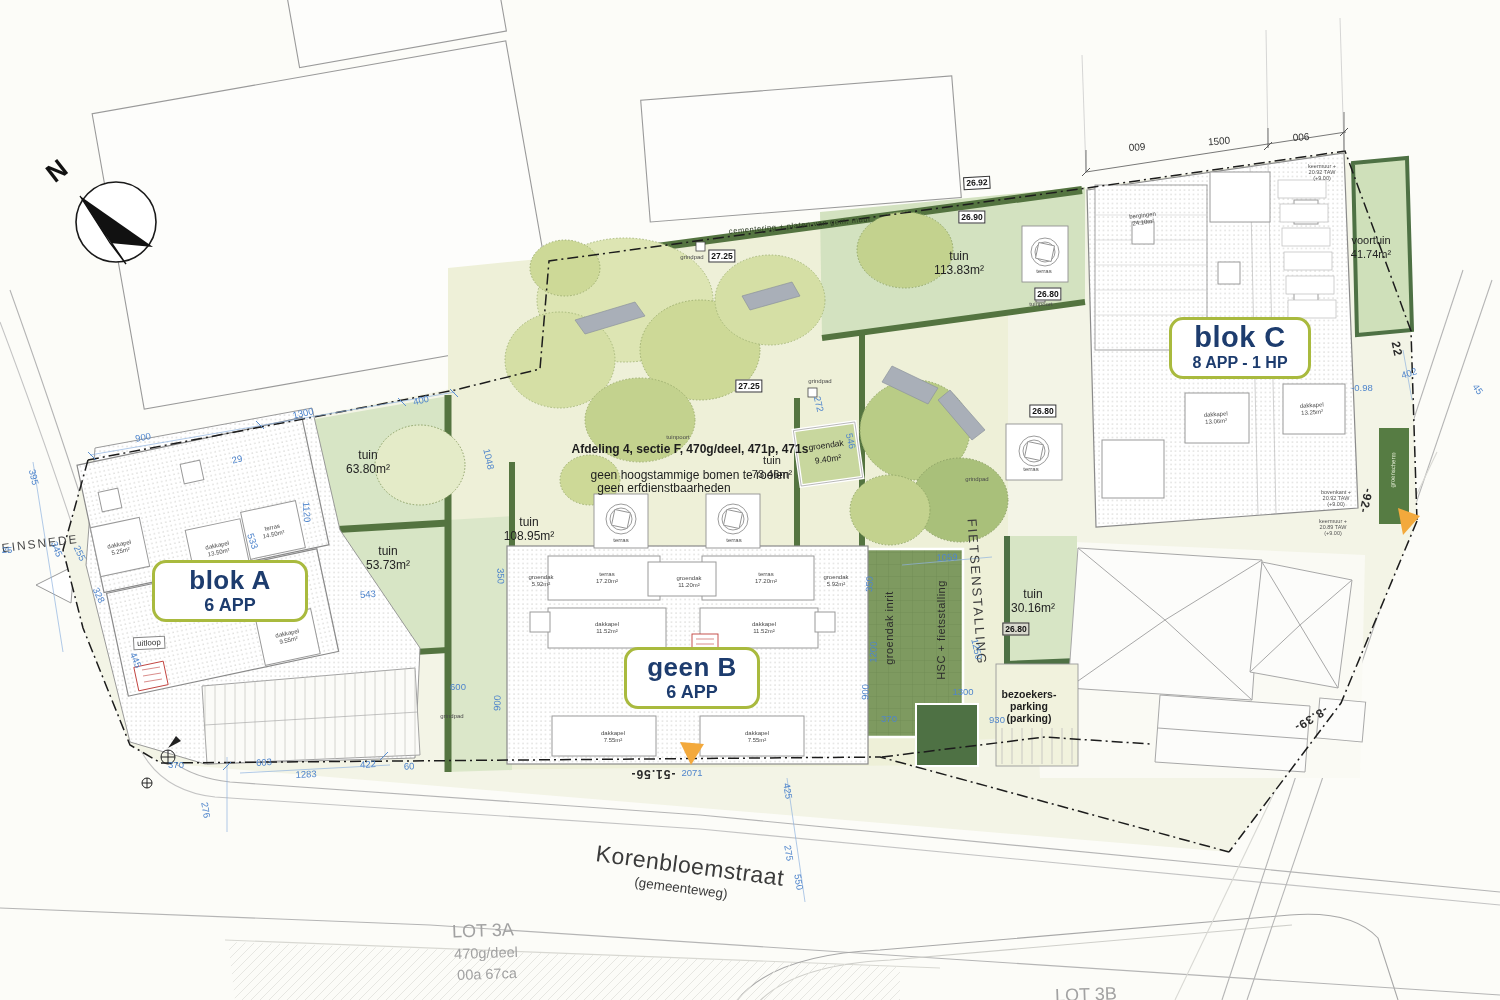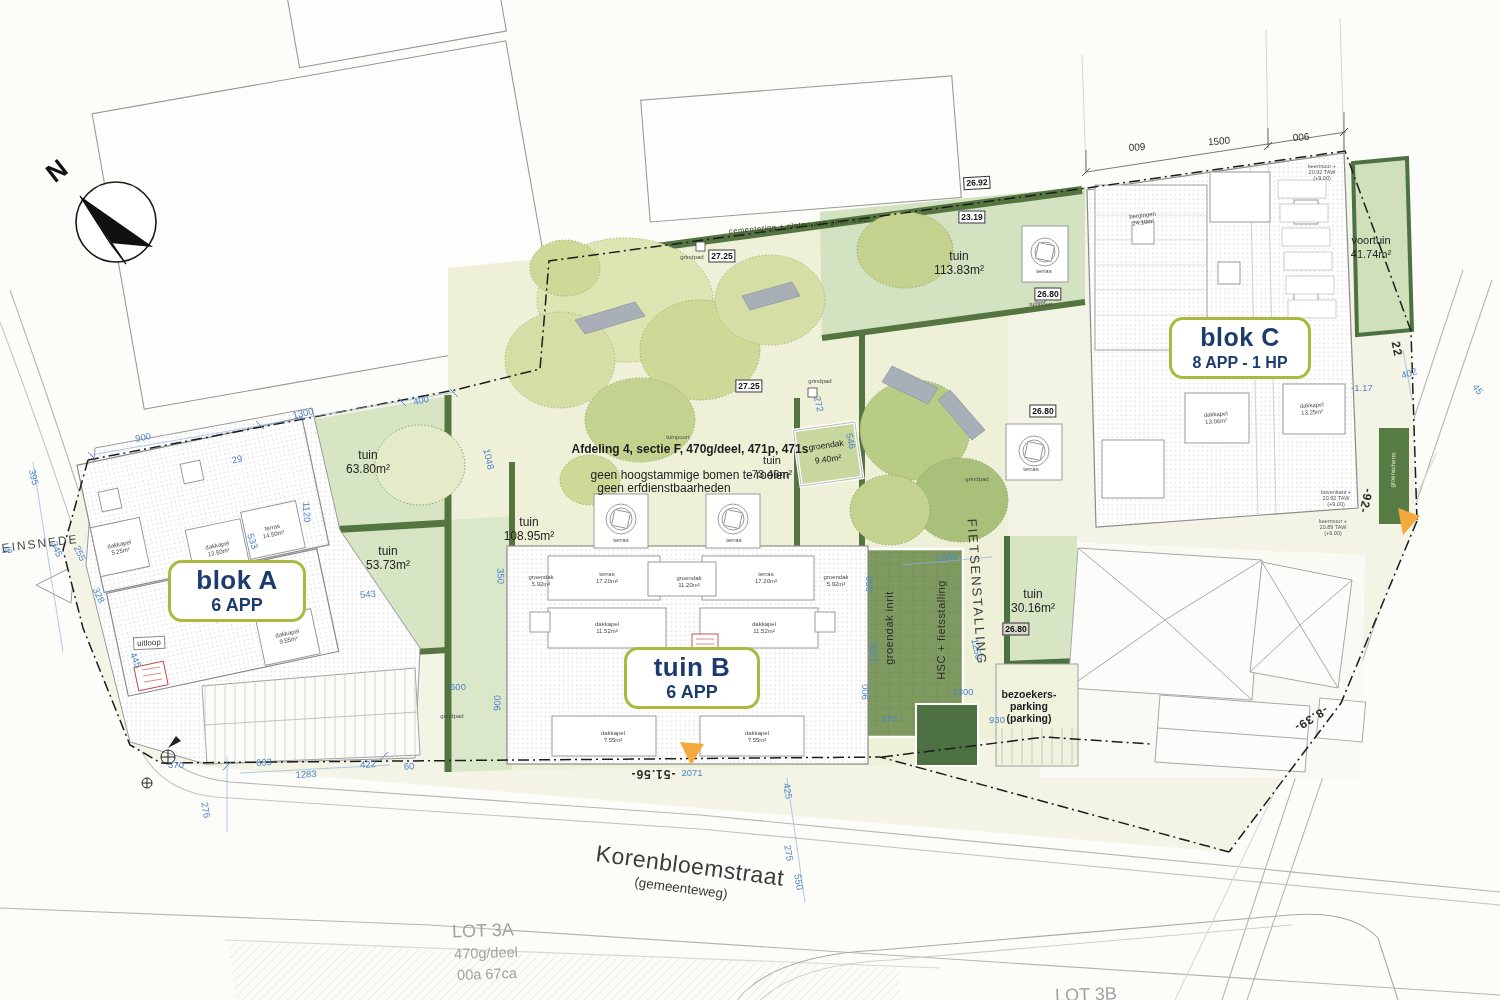--- a/index.html
+++ b/index.html
@@ -354,7 +354,7 @@
       </div>
       <div class="ann lab-hedge" style="left: 800px; top: 225px; transform: translate(-50%, -50%) rotate(-5deg);">cementering + platen van gem. muur</div>
       <div class="ann lab-lvl" style="left: 977px; top: 183px; transform: translate(-50%, -50%) rotate(-3deg);">26.92</div>
-      <div class="ann lab-lvl" style="left: 972px; top: 217px; transform: translate(-50%, -50%) rotate(0deg);">23.19</div>
+      <div class="ann lab-lvl" style="left: 972px; top: 217px; transform: translate(-50%, -50%) rotate(0deg);">26.90</div>
       <div class="ann lab-lvl" style="left: 722px; top: 256px; transform: translate(-50%, -50%) rotate(0deg);">27.25</div>
       <div class="ann lab-lvl" style="left: 749px; top: 386px; transform: translate(-50%, -50%) rotate(0deg);">27.25</div>
       <div class="ann lab-lvl" style="left: 1048px; top: 294px; transform: translate(-50%, -50%) rotate(0deg);">26.80</div>

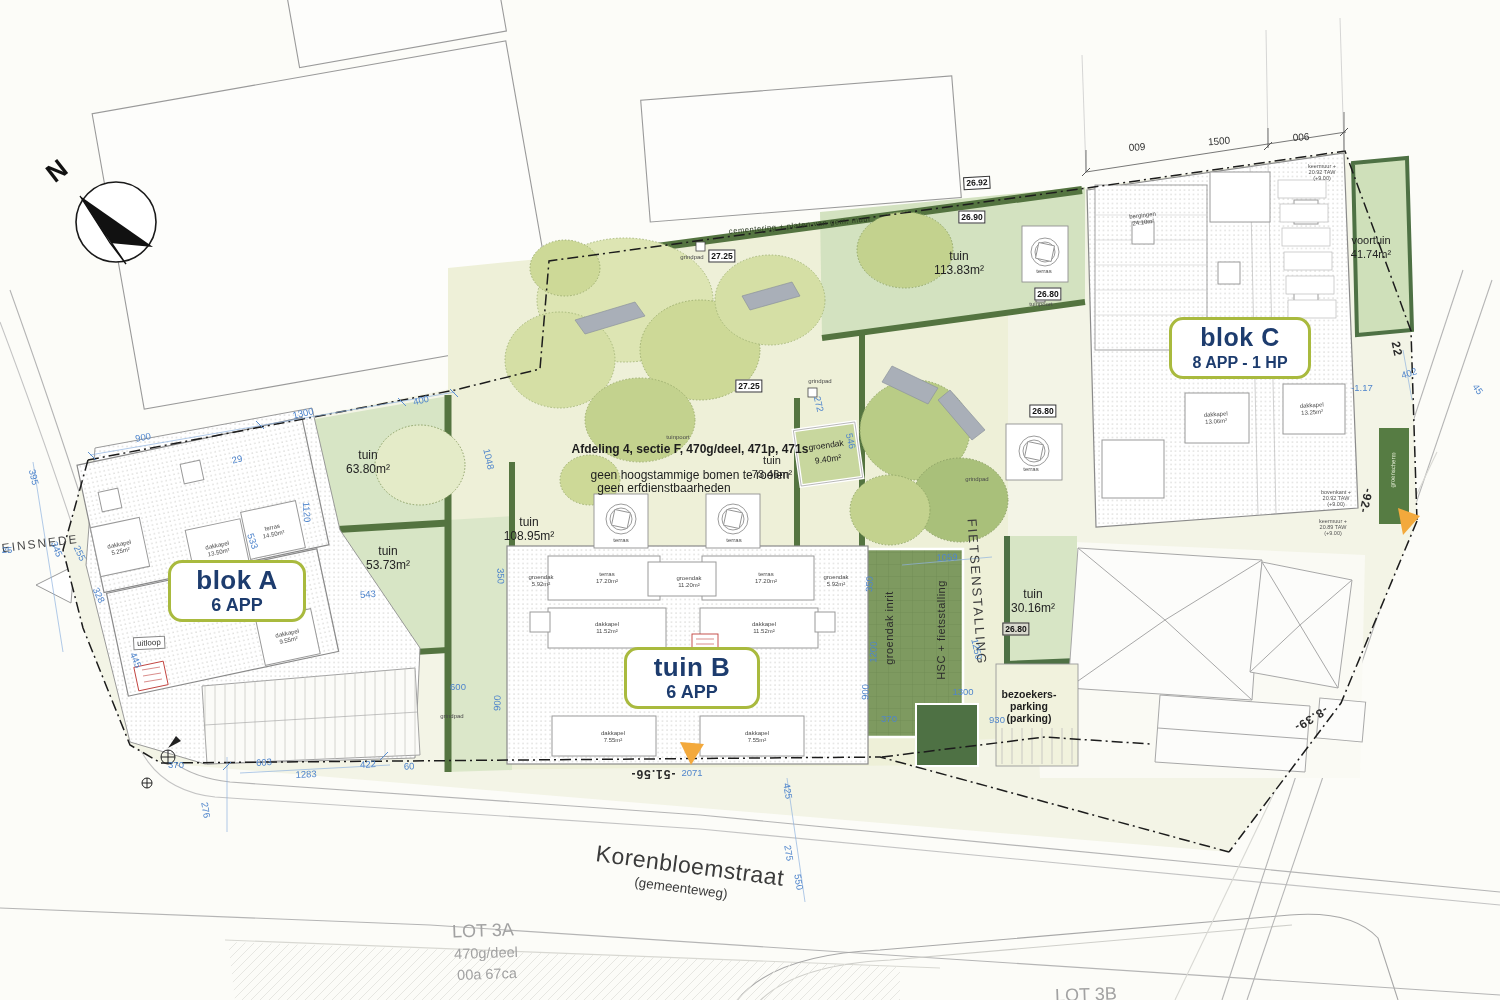--- a/index.html
+++ b/index.html
@@ -34,7 +34,7 @@
         text-align:center;color:#1d3c6e;z-index:30;box-sizing:border-box;padding-top:3px;}
   .card-title{font-size:26px;font-weight:bold;line-height:29px;letter-spacing:.5px;}
   .card-sub{font-size:18px;font-weight:bold;line-height:21px;}
-  #cardC .card-title{font-size:25px;}
+  #cardC .card-title{font-size:29px;}
   #cardC .card-sub{font-size:16px;}
 </style>
 </head>

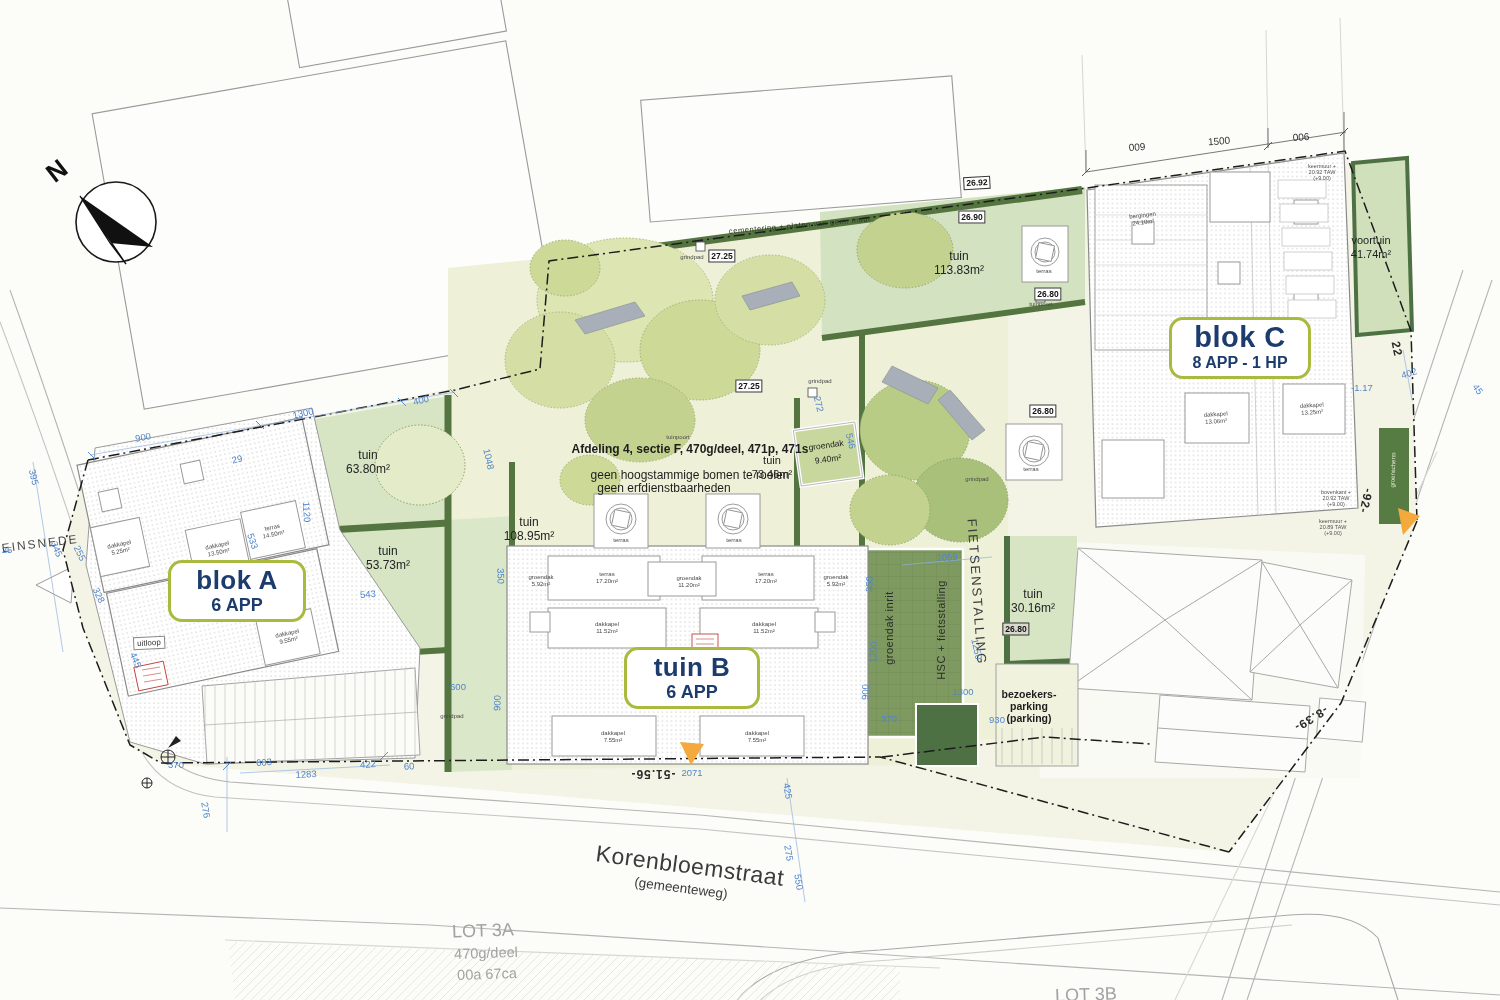--- a/index.html
+++ b/index.html
@@ -406,7 +406,7 @@
       <div class="ann lab-dim" style="left: 409px; top: 766px; transform: translate(-50%, -50%) rotate(-3deg);">60</div>
       <div class="ann lab-dim" style="left: 1409px; top: 373px; transform: translate(-50%, -50%) rotate(-18deg);">402</div>
       <div class="ann lab-dim" style="left: 1478px; top: 389px; transform: translate(-50%, -50%) rotate(55deg);">45</div>
-      <div class="ann lab-dim" style="left: 1362px; top: 387px; transform: translate(-50%, -50%) rotate(0deg);">-1.17</div>
+      <div class="ann lab-dim" style="left: 1362px; top: 387px; transform: translate(-50%, -50%) rotate(0deg);">-0.98</div>
       <div class="ann lab-tiny" style="left: 692px; top: 257px; transform: translate(-50%, -50%) rotate(0deg);">grindpad</div>
       <div class="ann lab-tiny" style="left: 820px; top: 381px; transform: translate(-50%, -50%) rotate(0deg);">grindpad</div>
       <div class="ann lab-tiny" style="left: 977px; top: 479px; transform: translate(-50%, -50%) rotate(0deg);">grindpad</div>

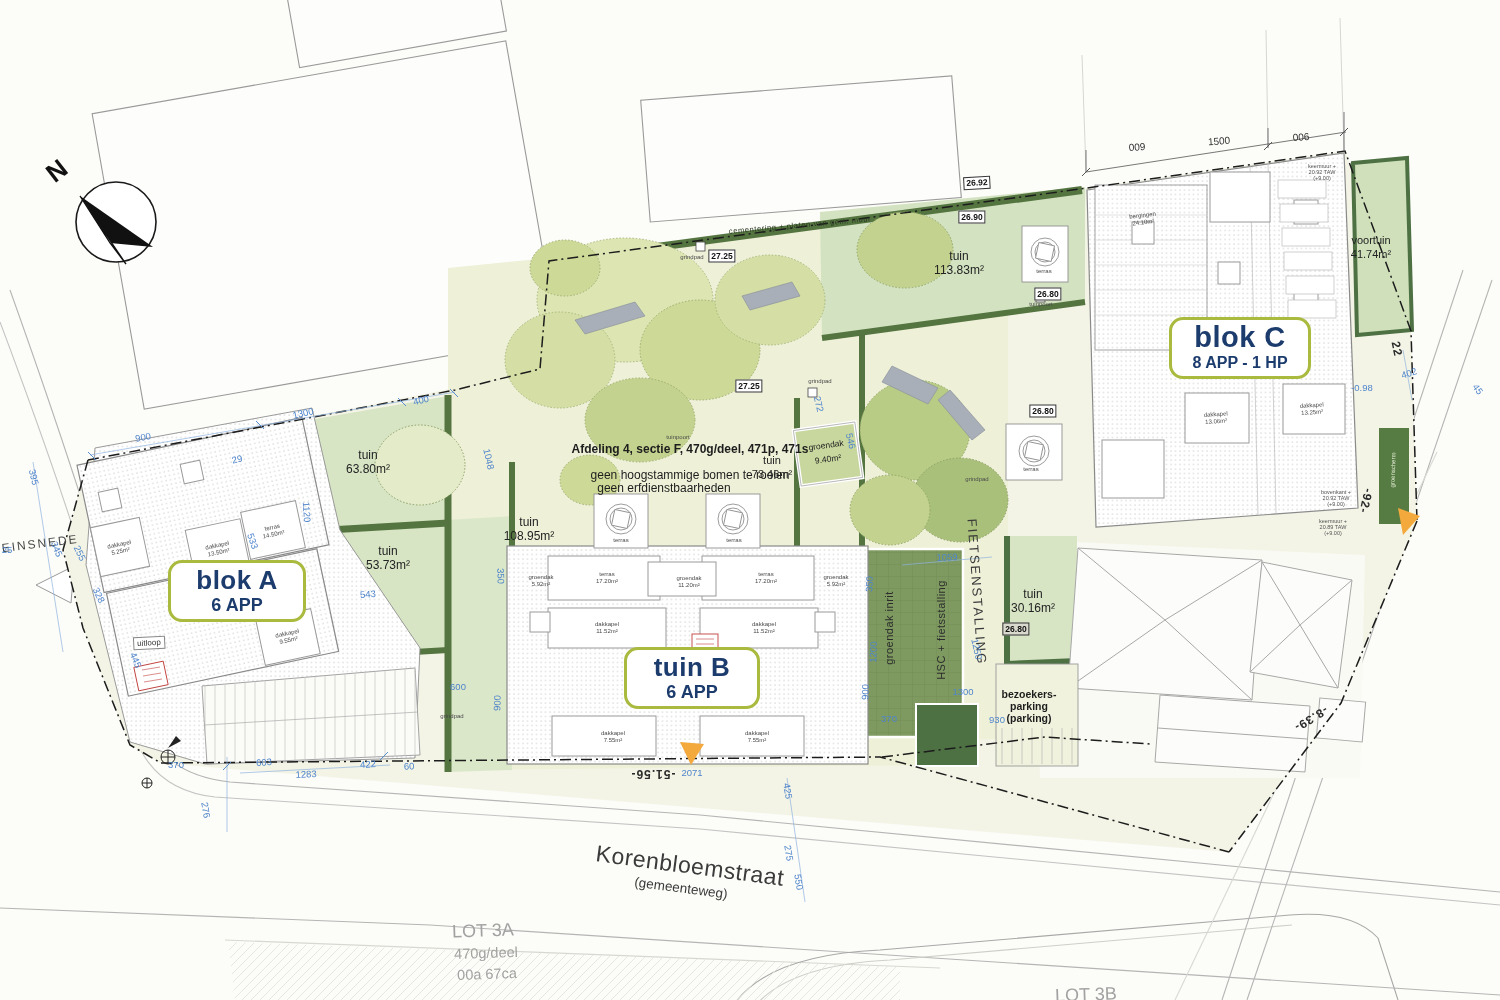--- a/index.html
+++ b/index.html
@@ -500,7 +500,7 @@
       <div class="ann lab-tinyw" style="left: 1393px; top: 470px; transform: translate(-50%, -50%) rotate(-88deg);">groenscherm</div>
     </div>
 
-<div class="card" id="cardA" style="left:168px;top:560px;width:138px;height:62px;">
+<div class="card" id="cardA" style="left:152px;top:560px;width:156px;height:62px;">
   <div class="card-title">blok A</div>
   <div class="card-sub">6 APP</div>
 </div>

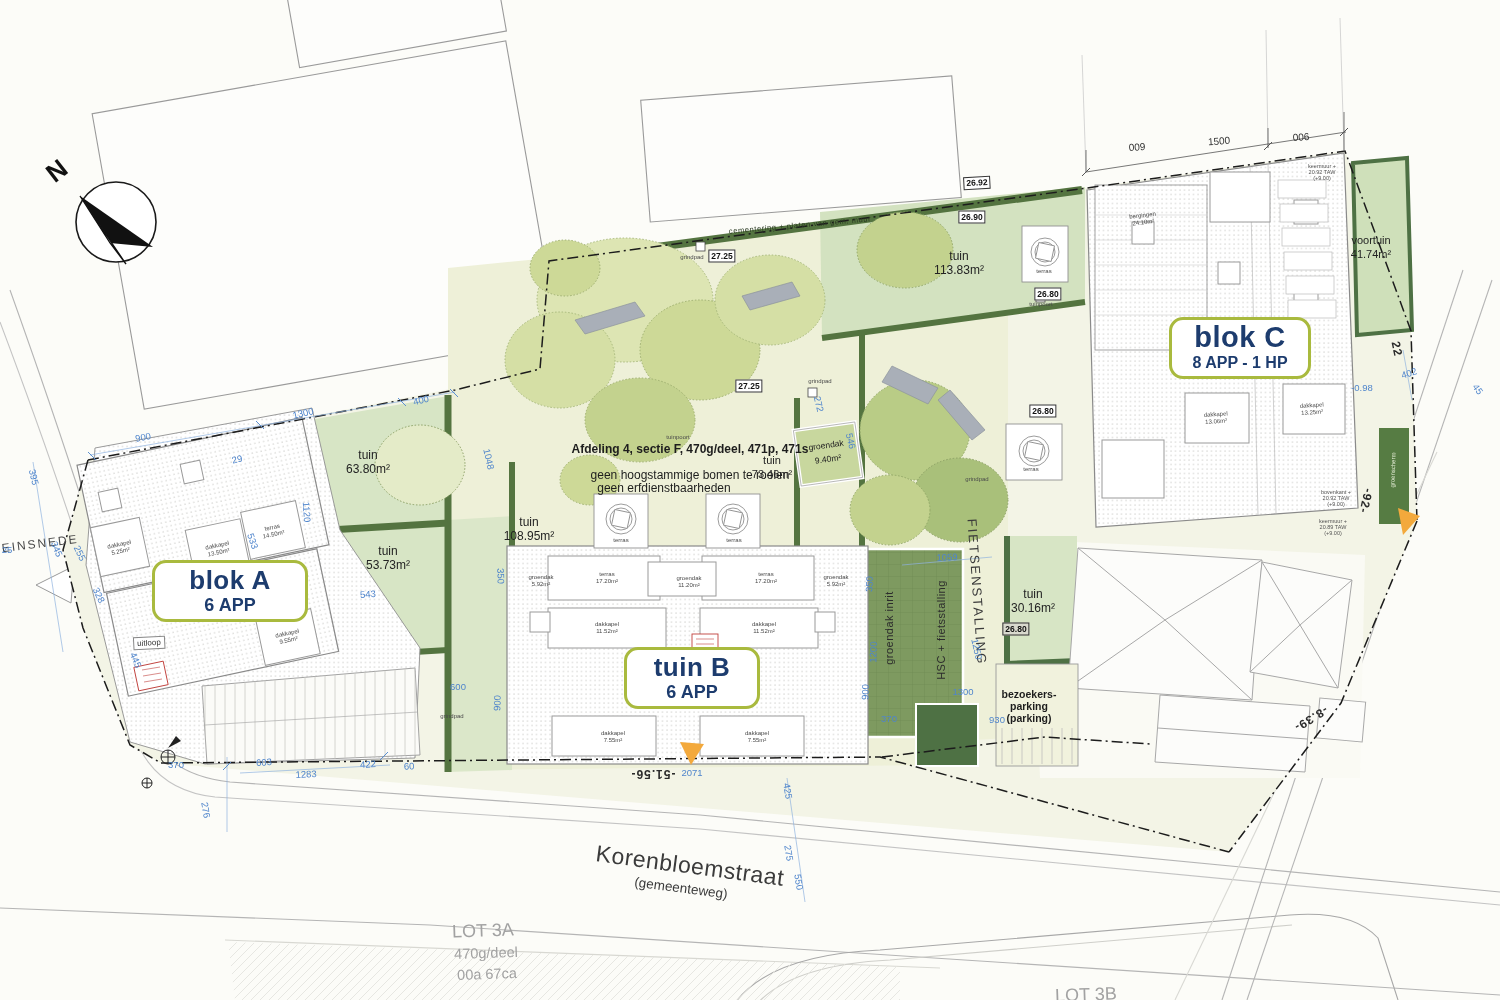--- a/index.html
+++ b/index.html
@@ -505,7 +505,7 @@
   <div class="card-sub">6 APP</div>
 </div>
 <div class="card" id="cardB" style="left:624px;top:647px;width:136px;height:62px;">
-  <div class="card-title">tuin B</div>
+  <div class="card-title">geen B</div>
   <div class="card-sub">6 APP</div>
 </div>
 <div class="card" id="cardC" style="left:1169px;top:317px;width:142px;height:62px;">

